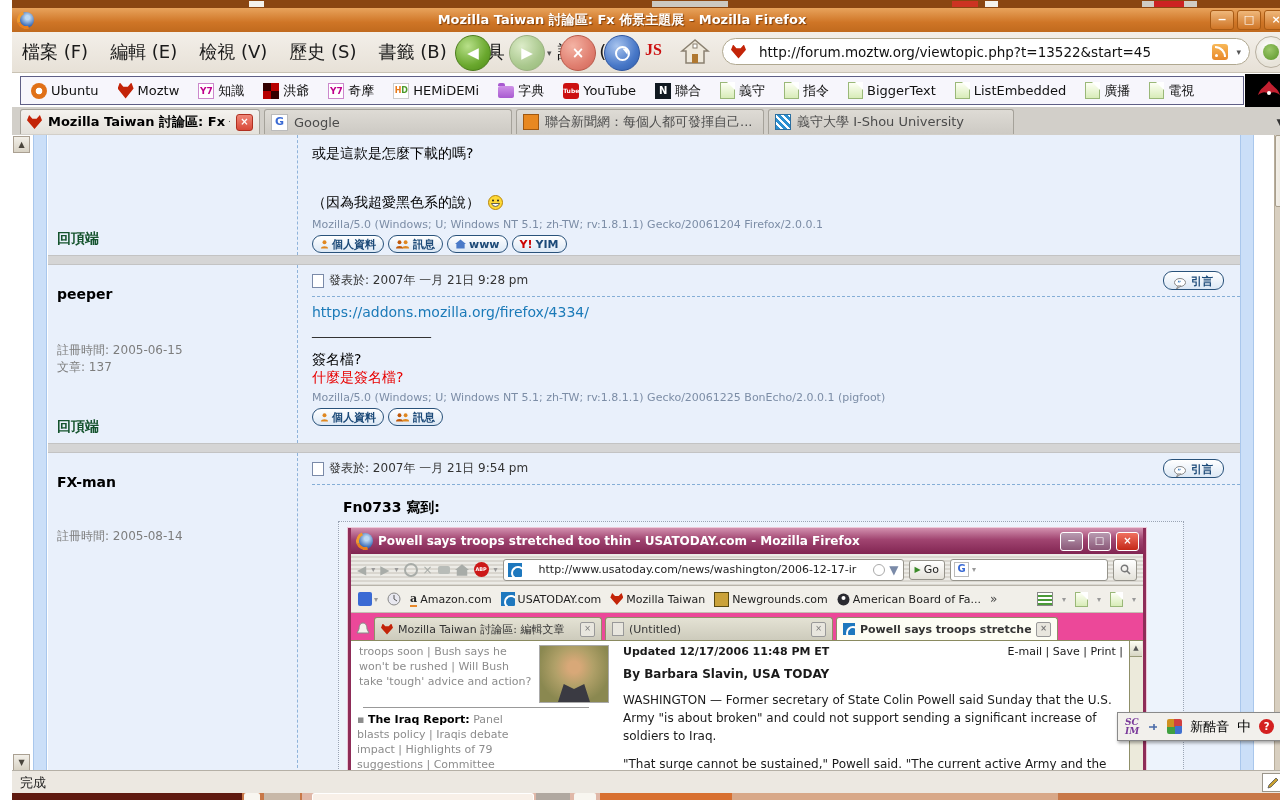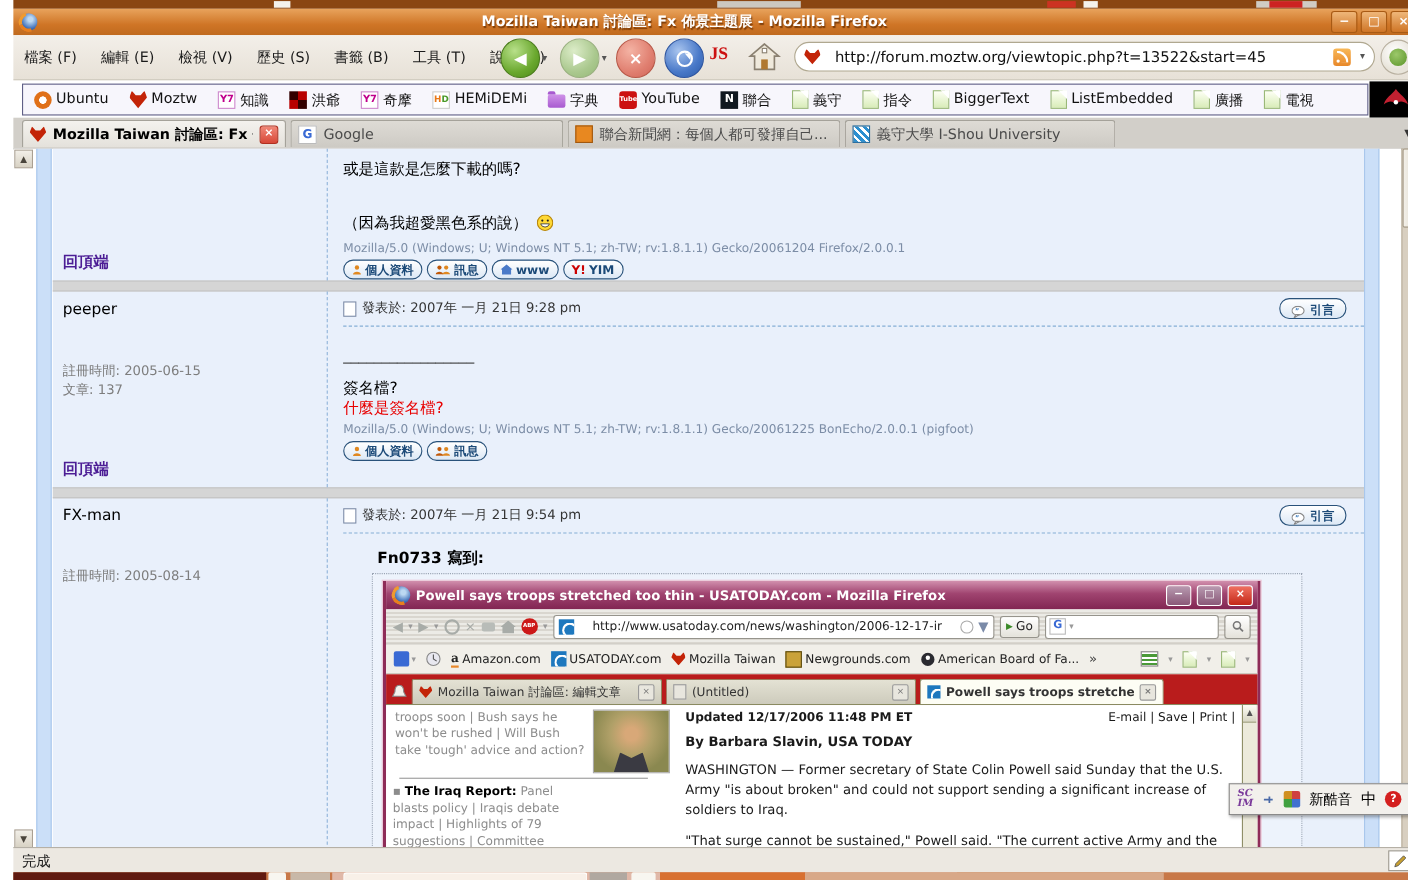--- a/index.html
+++ b/index.html
@@ -21,7 +21,7 @@
 
   
   .toolbar{left:0;top:32px;width:1280px;height:40px;background:linear-gradient(#f3efe9,#e7e1d7);border-bottom:1px solid #c9c2b4;}
-  .menubar{position:absolute;left:10px;top:0;height:40px;display:flex;align-items:center;gap:22px;font-size:13px;color:#1a1a1a;}
+  .menubar{position:absolute;left:10px;top:0;height:40px;display:flex;align-items:center;gap:22px;font-size:18px;color:#1a1a1a;}
   .navbtn{position:absolute;top:3px;width:34px;height:34px;border-radius:50%;display:flex;align-items:center;justify-content:center;color:#fff;font-size:15px;font-weight:bold;}
   .nb-back{left:443px;background:radial-gradient(circle at 35% 30%,#b8e08a,#6aa82e 60%,#4c8818);border:1px solid #4a7c1c;}
   .nb-fwd{left:497px;background:radial-gradient(circle at 35% 30%,#dcecc8,#aac88e 60%,#94b876);border:1px solid #9ab080;}

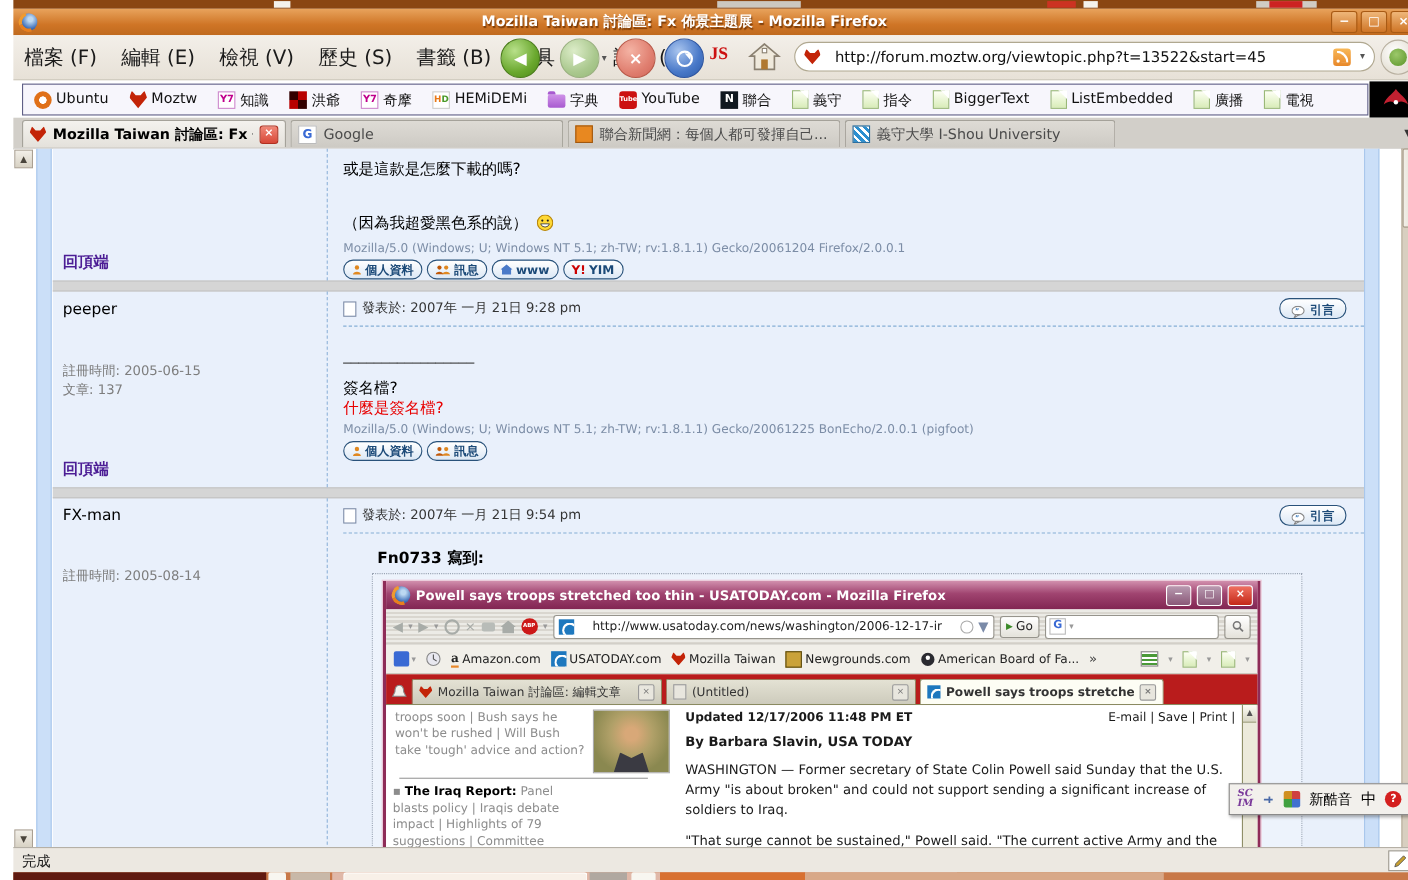--- a/index.html
+++ b/index.html
@@ -87,7 +87,7 @@
   .picon{width:10px;height:12px;background:#fff;border:1px solid #7a8aa8;display:inline-block;}
   .author{font-weight:normal;font-size:14px;padding-top:8px;}
   .reginfo{font-size:12px;color:#7d7d7d;line-height:1.45;}
-  .topend{position:absolute;bottom:7px;left:9px;font-weight:bold;font-size:14px;color:#4c1d95;}
+  .topend{position:absolute;bottom:7px;left:9px;font-weight:bold;font-size:14px;color:#14532d;}
   .ua{font-size:11px;color:#7c8da6;white-space:nowrap;}
   .fbtns{display:flex;gap:4px;margin-top:4px;}
   .fbtn{height:16px;border:1px solid #29527a;border-radius:9px;background:linear-gradient(#fff,#dce8f5);display:flex;align-items:center;gap:3px;padding:0 7px;font-size:11px;color:#1c4a78;font-weight:bold;white-space:nowrap;}

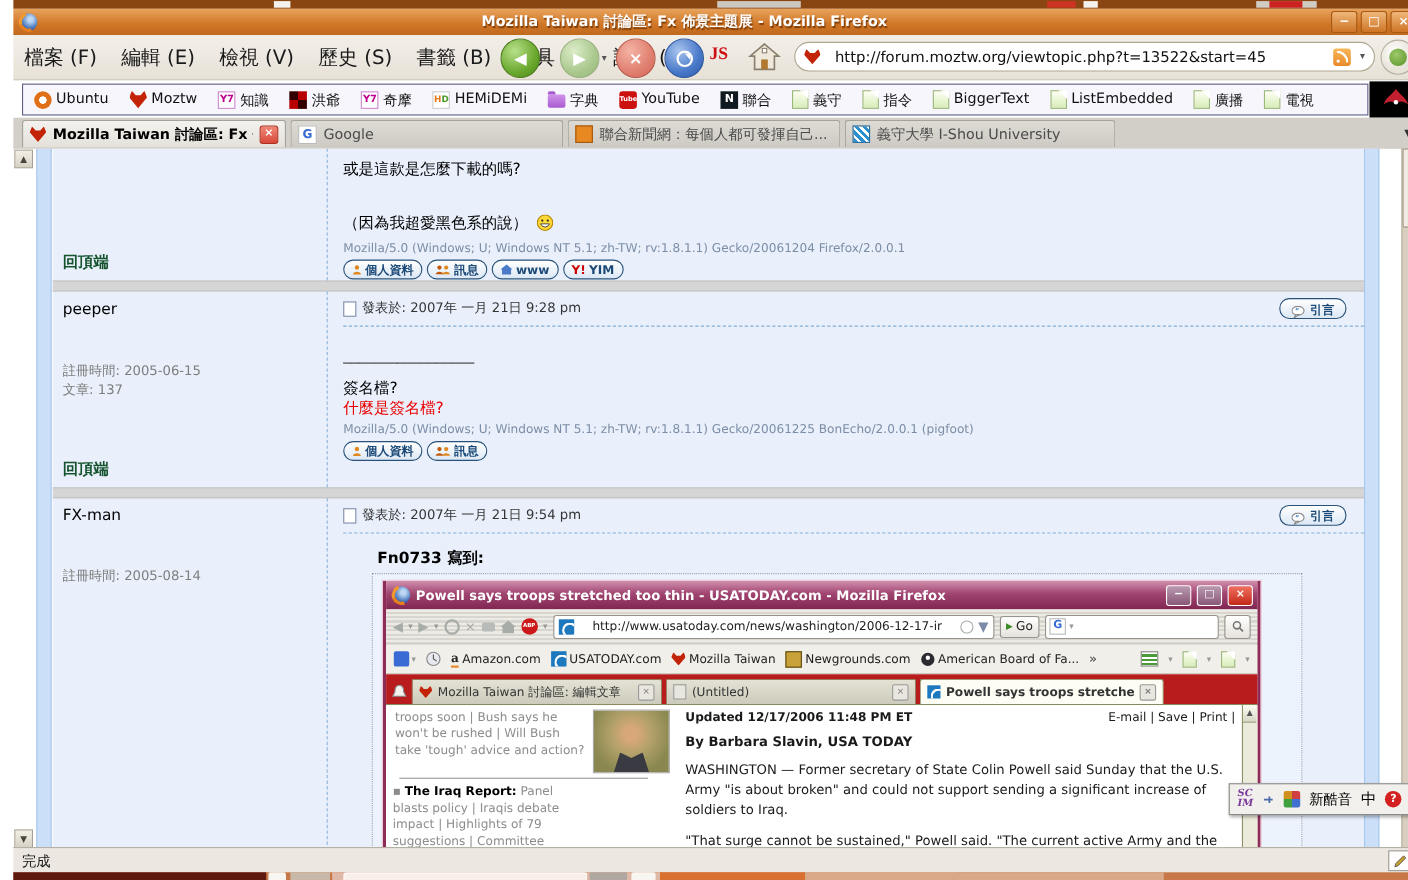--- a/index.html
+++ b/index.html
@@ -85,7 +85,7 @@
   .phead{display:flex;align-items:center;justify-content:space-between;border-bottom:1px dashed #85aed6;padding:6px 16px 6px 0;}
   .pdate{font-size:12px;color:#333;display:flex;align-items:center;gap:5px;}
   .picon{width:10px;height:12px;background:#fff;border:1px solid #7a8aa8;display:inline-block;}
-  .author{font-weight:normal;font-size:14px;padding-top:8px;}
+  .author{font-weight:bold;font-size:14px;padding-top:21px;}
   .reginfo{font-size:12px;color:#7d7d7d;line-height:1.45;}
   .topend{position:absolute;bottom:7px;left:9px;font-weight:bold;font-size:14px;color:#14532d;}
   .ua{font-size:11px;color:#7c8da6;white-space:nowrap;}

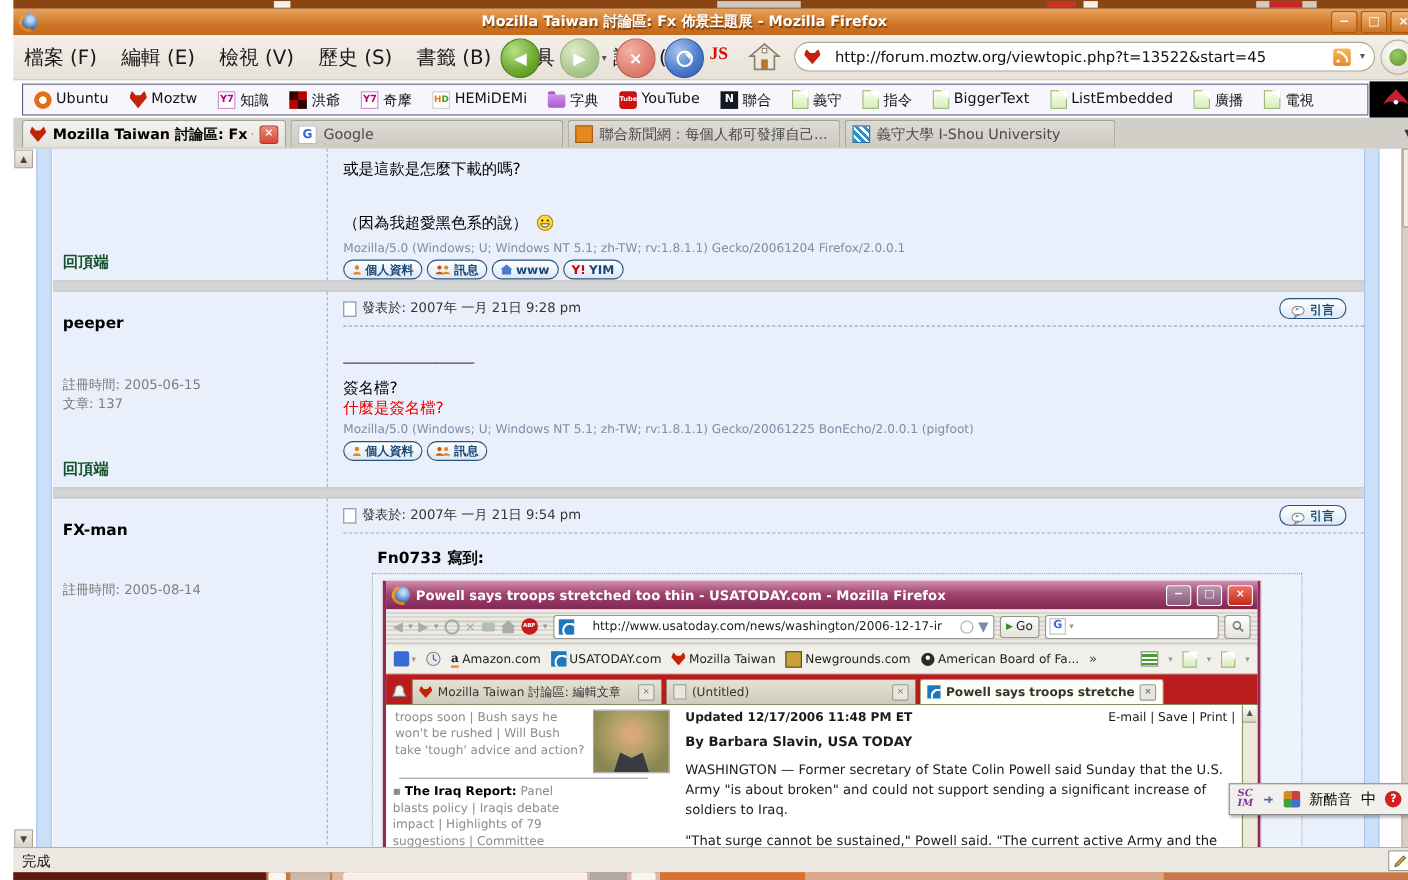--- a/index.html
+++ b/index.html
@@ -392,6 +392,7 @@
                 <span>引言</span>
               </span>
           </div>
+          <div style="margin-top:7px;"><a class="link">https://addons.mozilla.org/firefox/4334/</a></div>
           <div style="margin-top:18px;color:#333;">_________________</div>
           <div style="margin-top:13px;">簽名檔?</div>
           <div class="redtxt">什麼是簽名檔?</div>

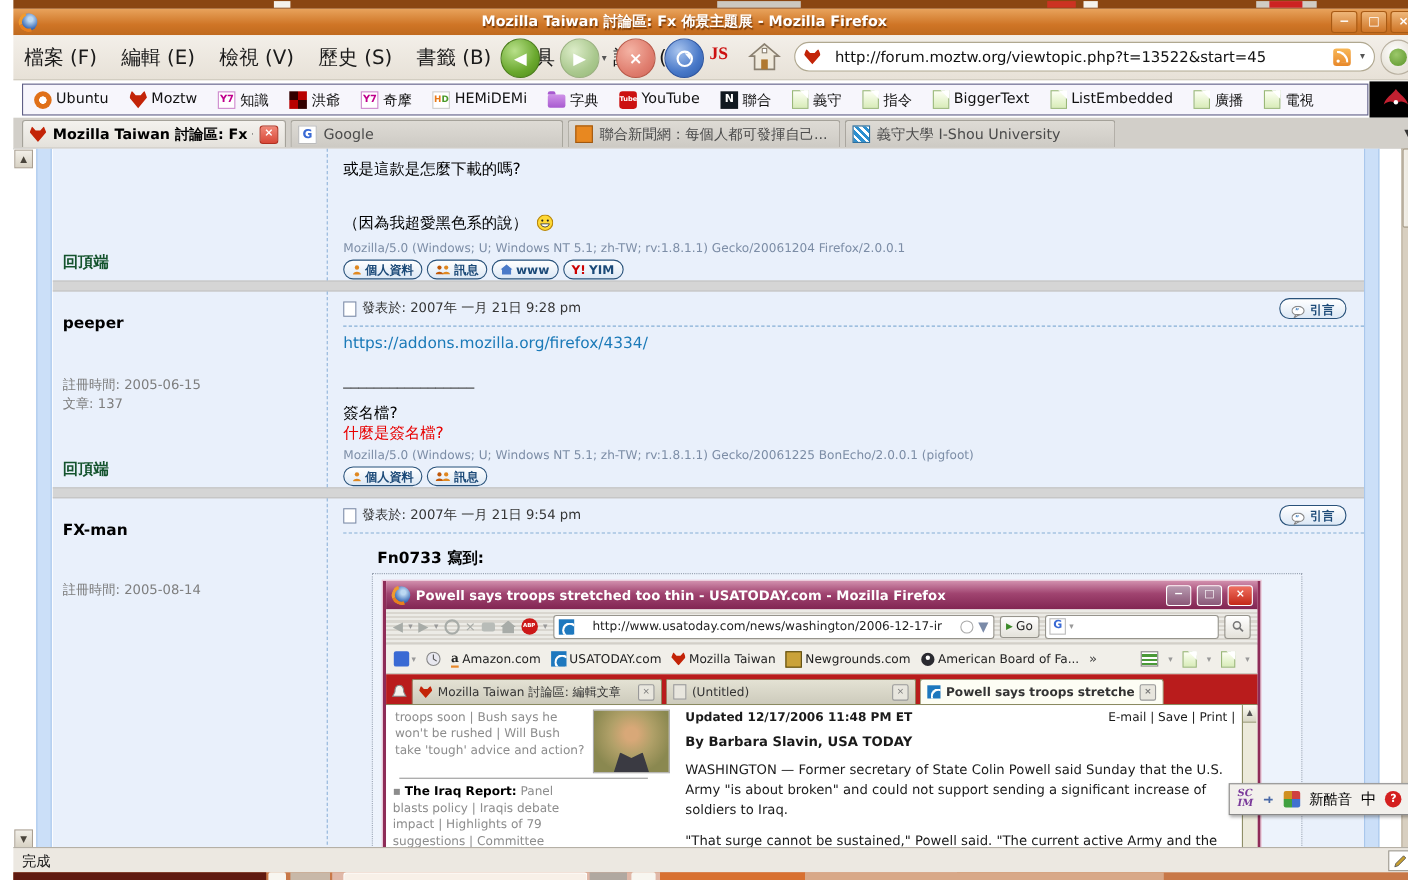--- a/index.html
+++ b/index.html
@@ -393,7 +393,7 @@
               </span>
           </div>
           <div style="margin-top:7px;"><a class="link">https://addons.mozilla.org/firefox/4334/</a></div>
-          <div style="margin-top:18px;color:#333;">_________________</div>
+          <div style="margin-top:2px;color:#333;">_________________</div>
           <div style="margin-top:13px;">簽名檔?</div>
           <div class="redtxt">什麼是簽名檔?</div>
           <div class="ua" style="margin-top:4px;">Mozilla/5.0 (Windows; U; Windows NT 5.1; zh-TW; rv:1.8.1.1) Gecko/20061225 BonEcho/2.0.0.1 (pigfoot)</div>

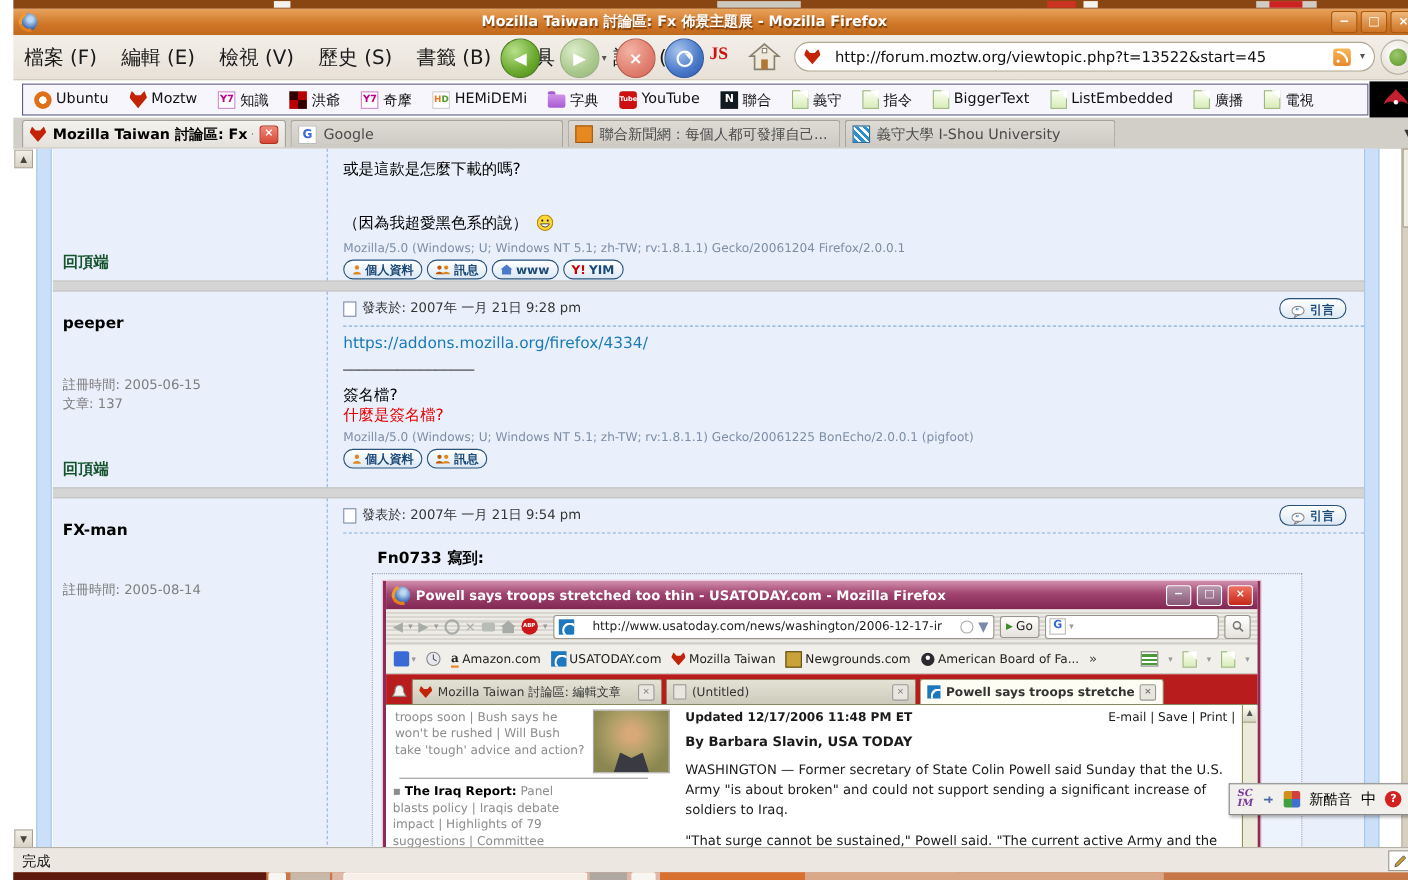--- a/index.html
+++ b/index.html
@@ -116,7 +116,7 @@
   .mag{width:22px;height:20px;border:1px solid #96948c;border-radius:3px;background:linear-gradient(#fff,#e4e2da);display:flex;align-items:center;justify-content:center;}
   .ibm{height:26px;background:#f1efe9;display:flex;align-items:center;gap:9px;padding:0 7px;font-size:11px;color:#222;border-bottom:1px solid #c4c0b4;}
   .ibm .bm{gap:3px;}
-  .itabs{height:27px;background:#b91c1c;display:flex;align-items:flex-end;gap:3px;padding:0 4px;border-bottom:1px solid #8a8a60;}
+  .itabs{height:27px;background:#ec4899;display:flex;align-items:flex-end;gap:3px;padding:0 4px;border-bottom:1px solid #8a8a60;}
   .itab{height:23px;border:1px solid #8f8f68;border-bottom:none;border-radius:3px 3px 0 0;background:linear-gradient(#e4e2d4,#cdcbbc);display:flex;align-items:center;gap:5px;padding:0 6px;font-size:11px;color:#333;width:228px;box-sizing:border-box;}
   .itab.active{background:#fdfdf4;font-weight:bold;width:222px;}
   .itclose{width:13px;height:13px;border:1px solid #999;border-radius:2px;background:#e8e6de;color:#777;font-size:8px;text-align:center;line-height:12px;flex:none;}

